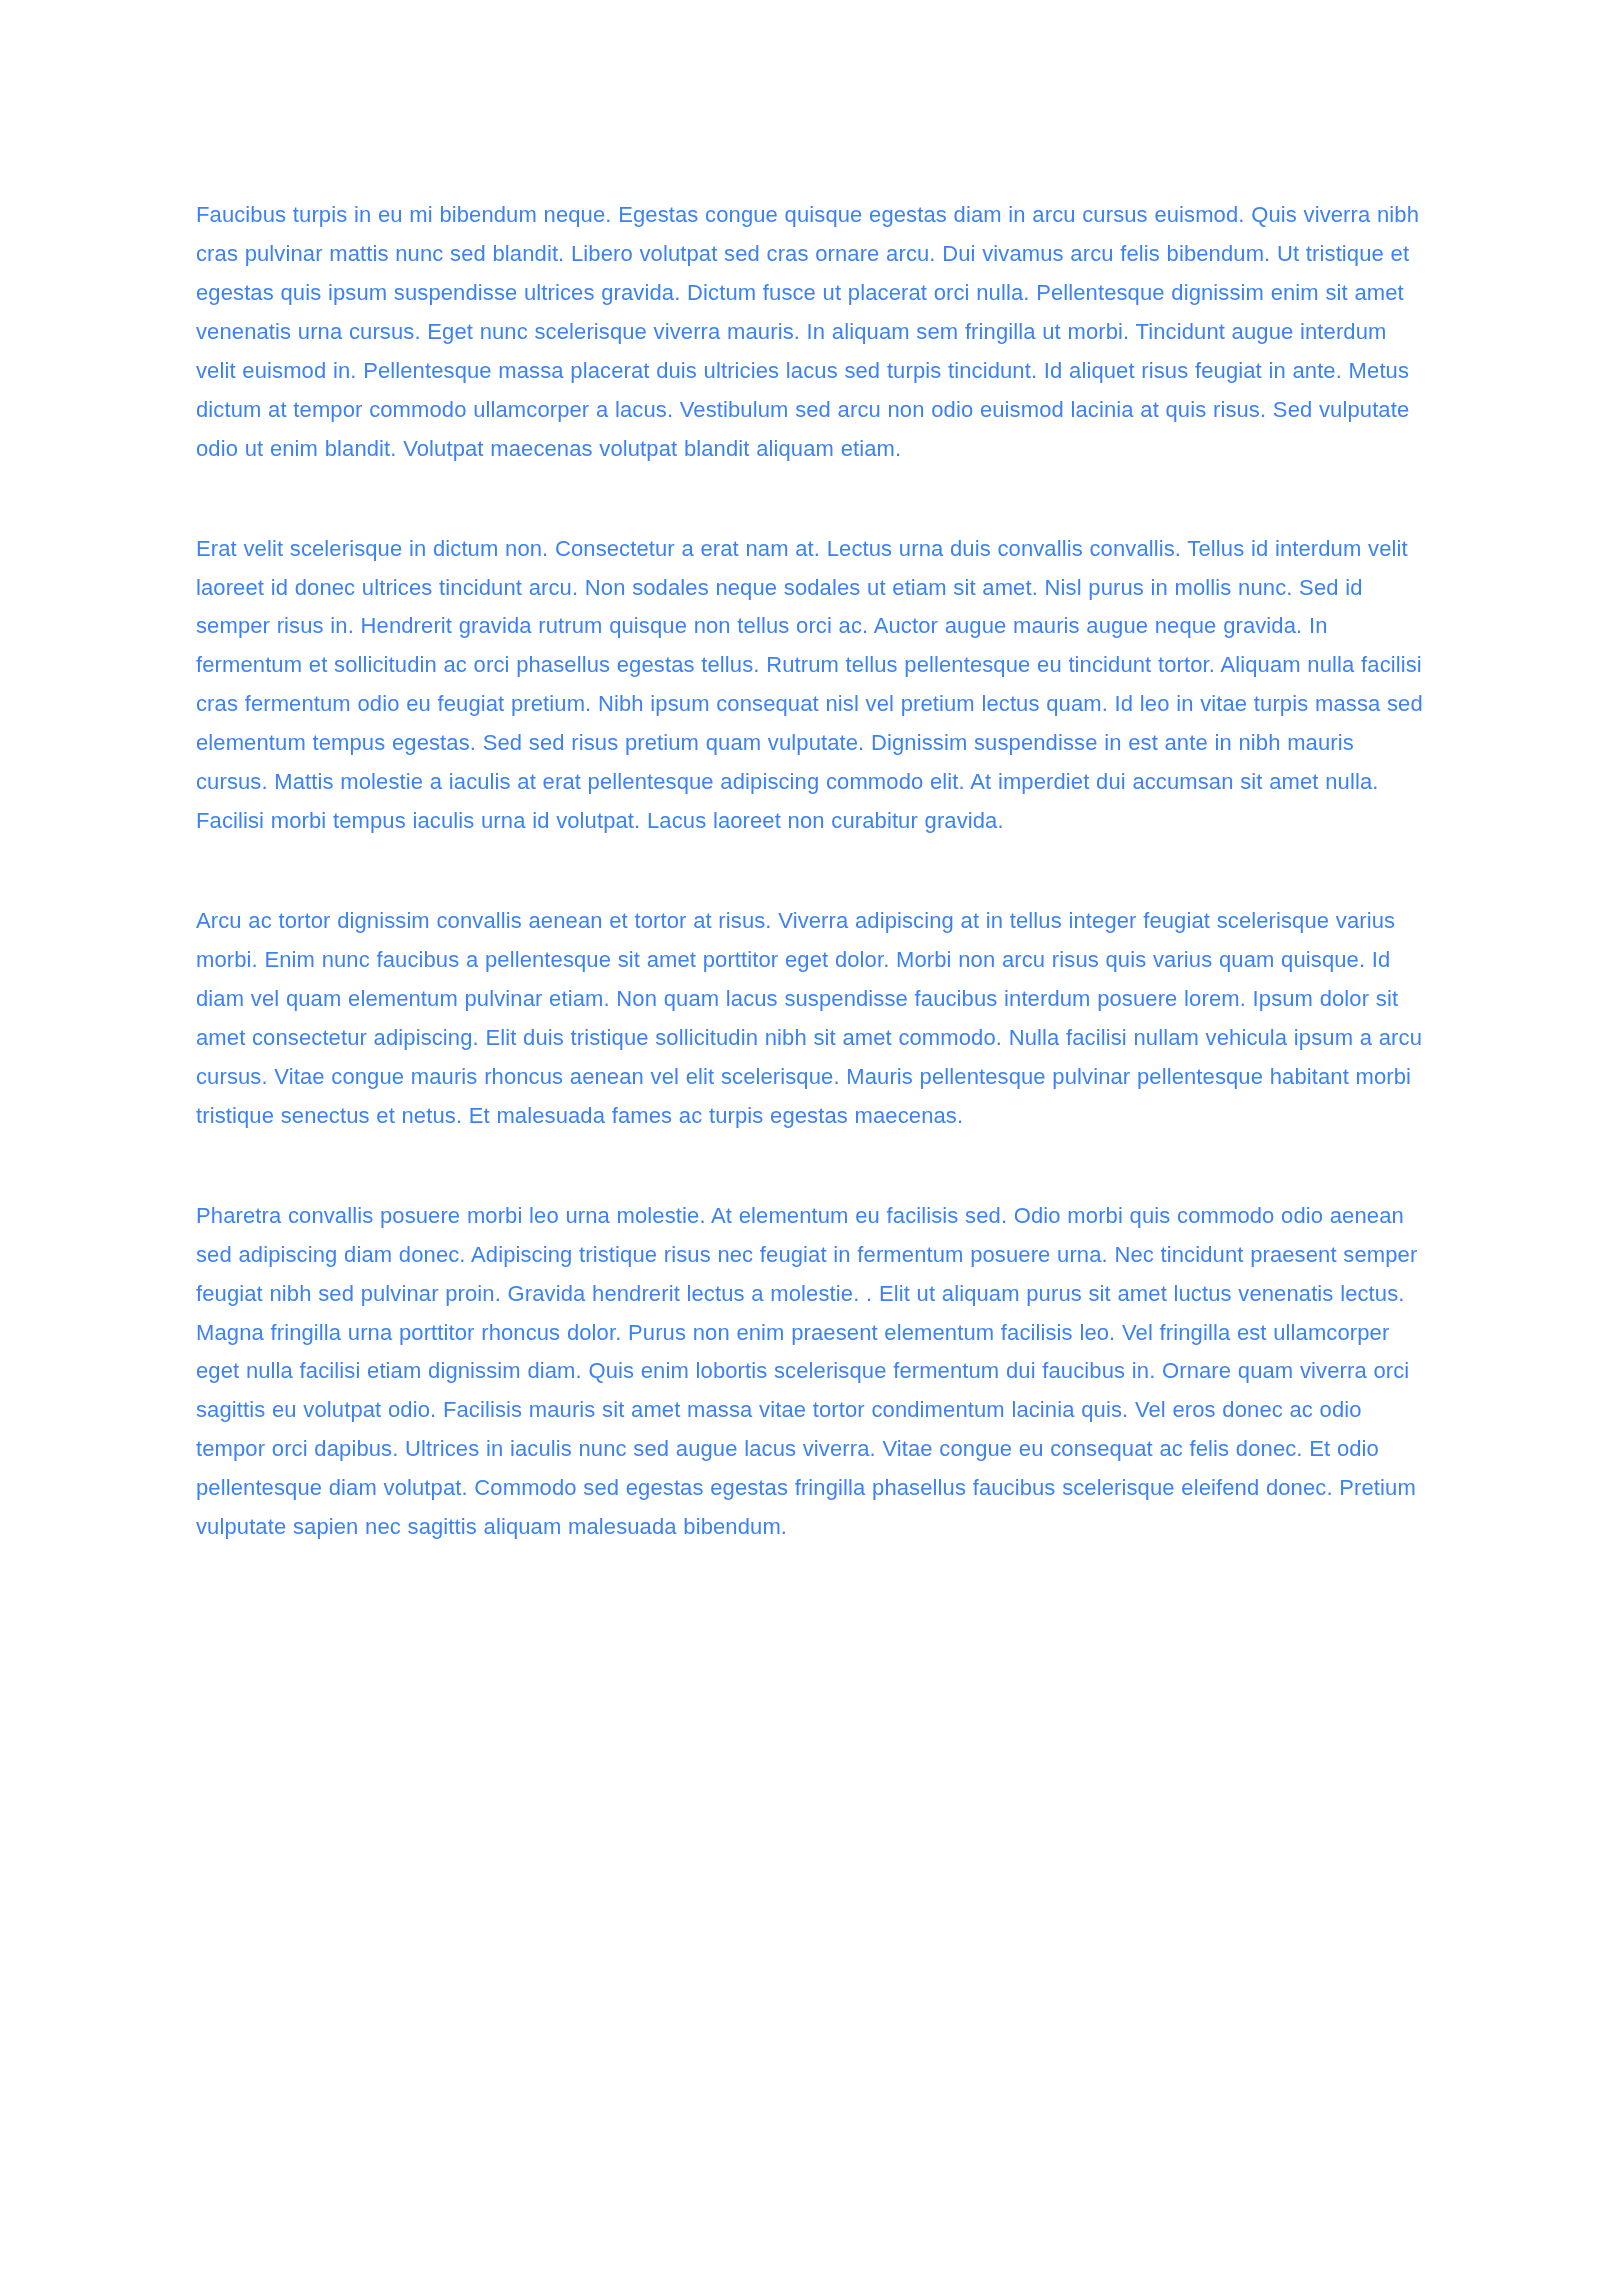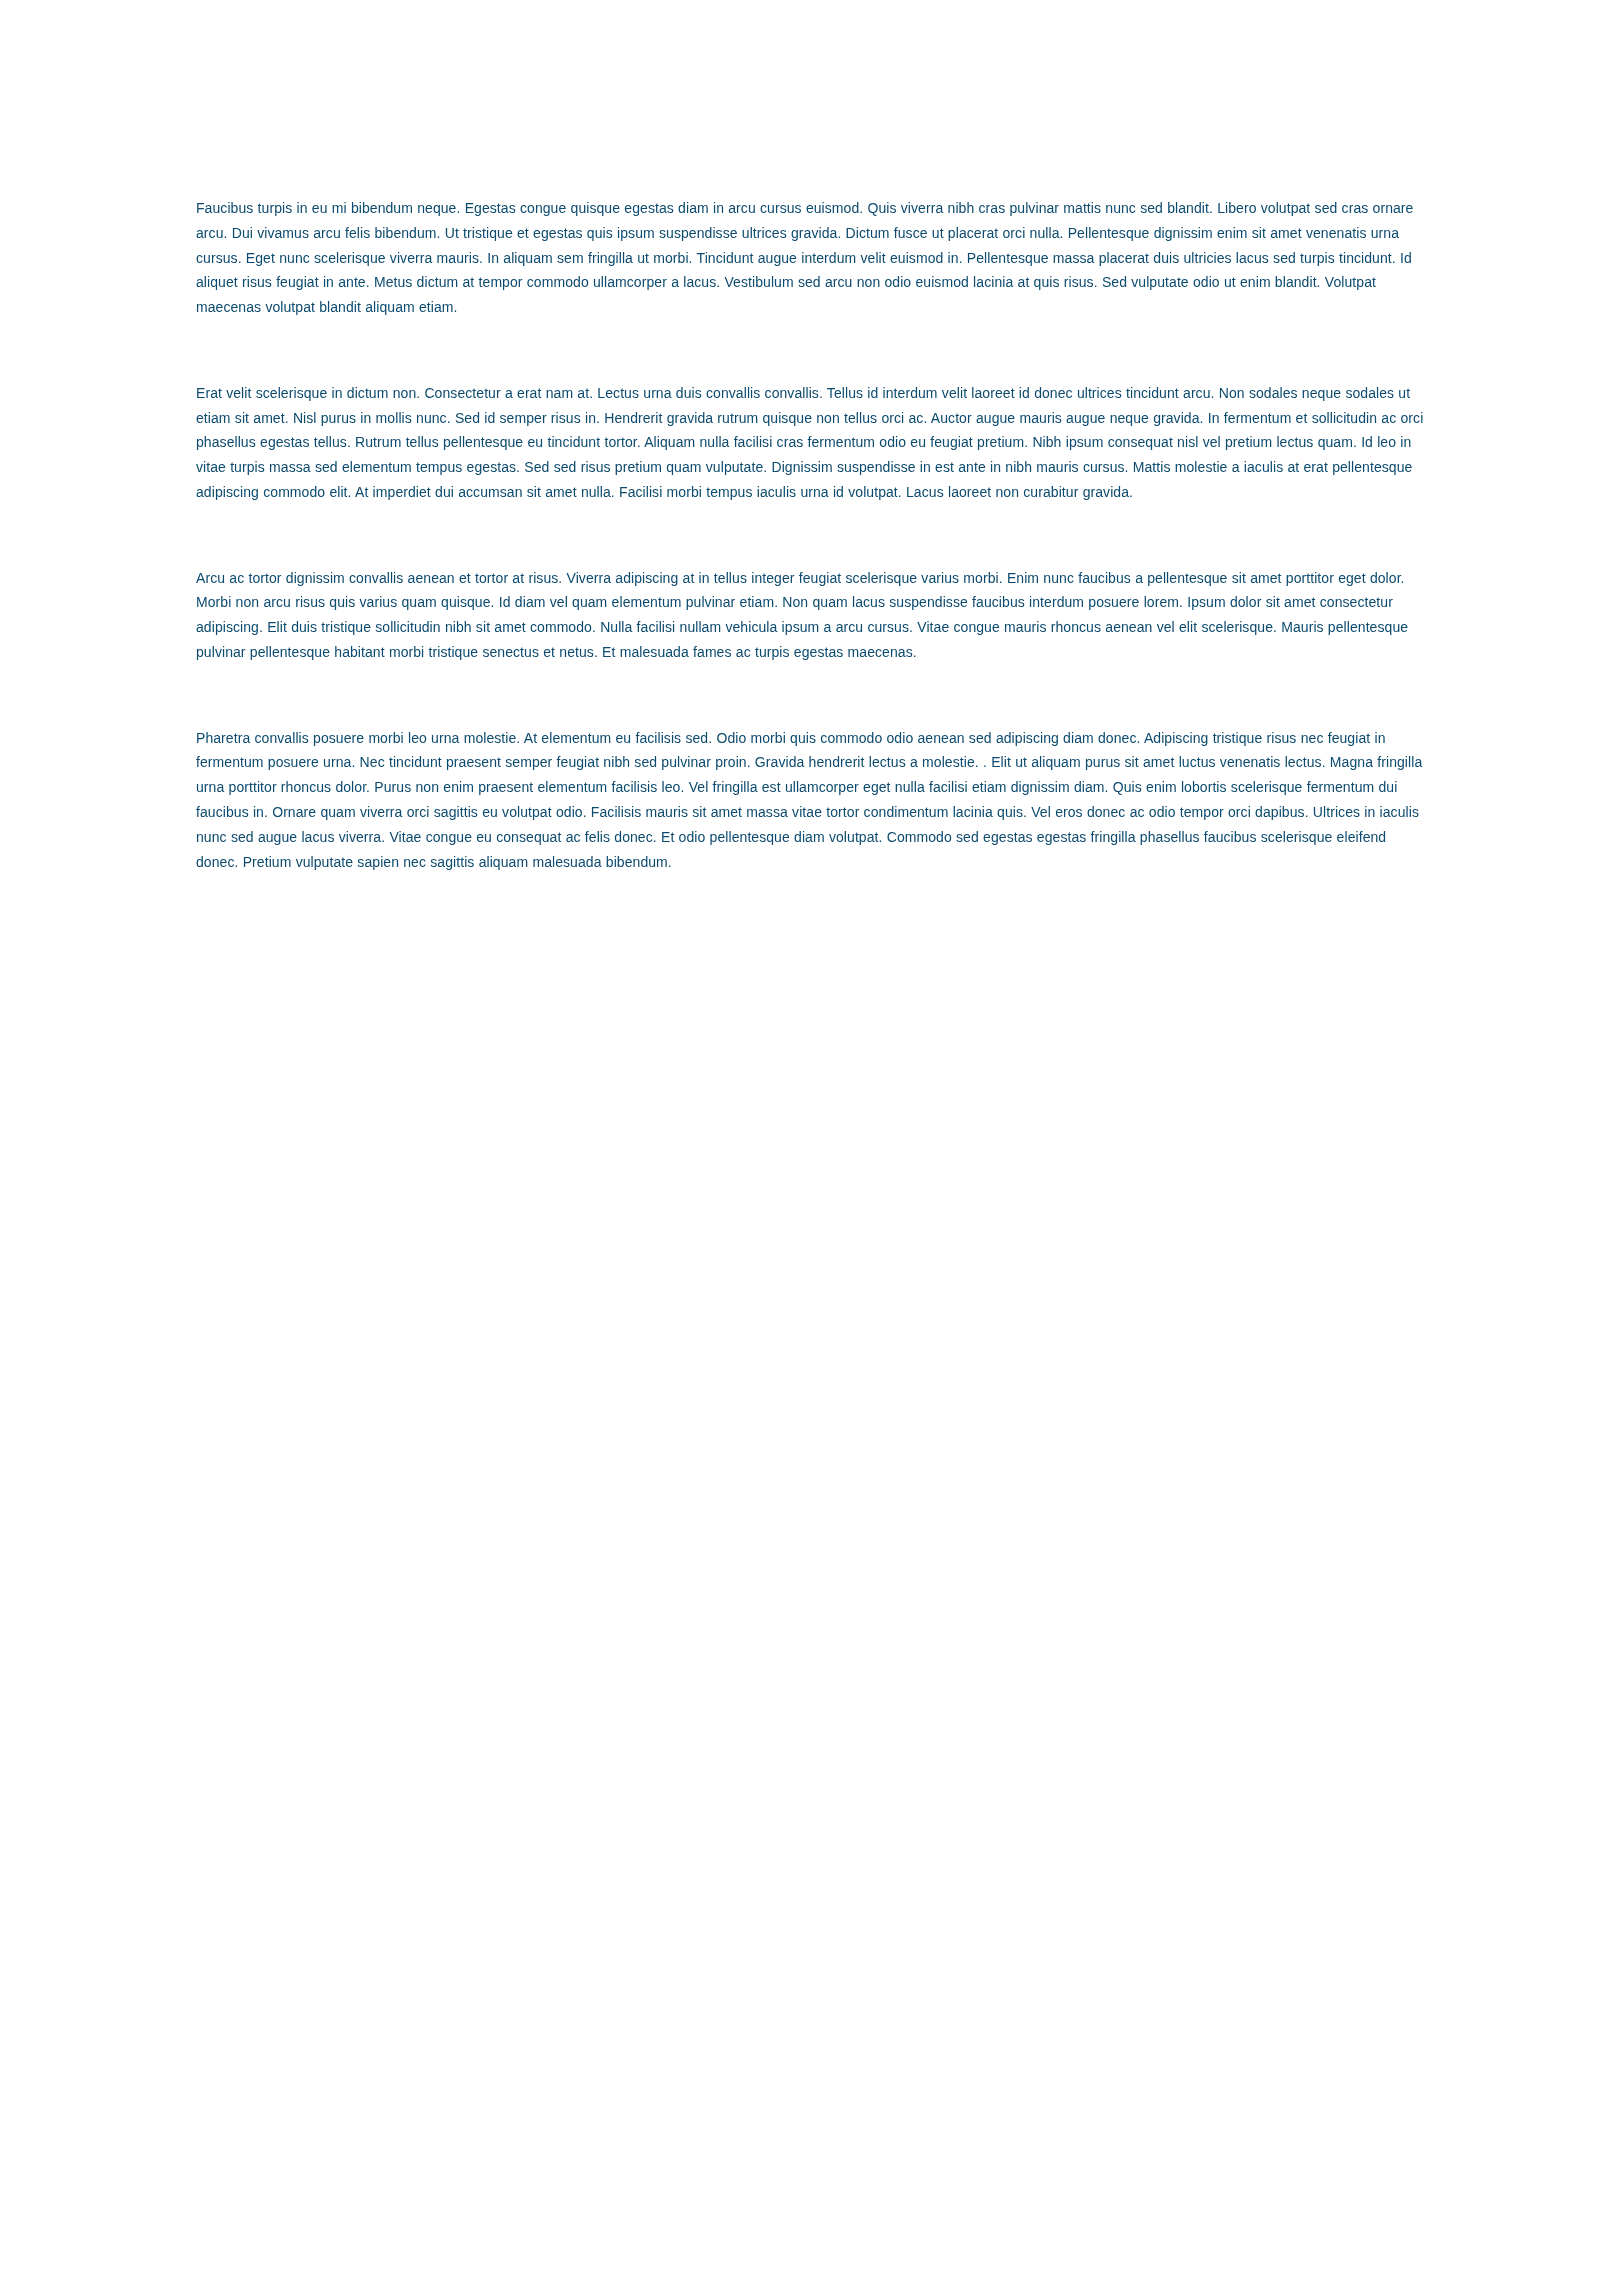--- a/index.html
+++ b/index.html
@@ -26,9 +26,9 @@
   }
   .para {
     font-family: "Liberation Sans", sans-serif;
-    font-size: 14px;
+    font-size: 22px;
     line-height: 1.77;
-    color: #0c4a6e;
+    color: #3b82f6;
     text-align: left;
     margin: 0 0 61px 0;
     letter-spacing: 0.005em;

